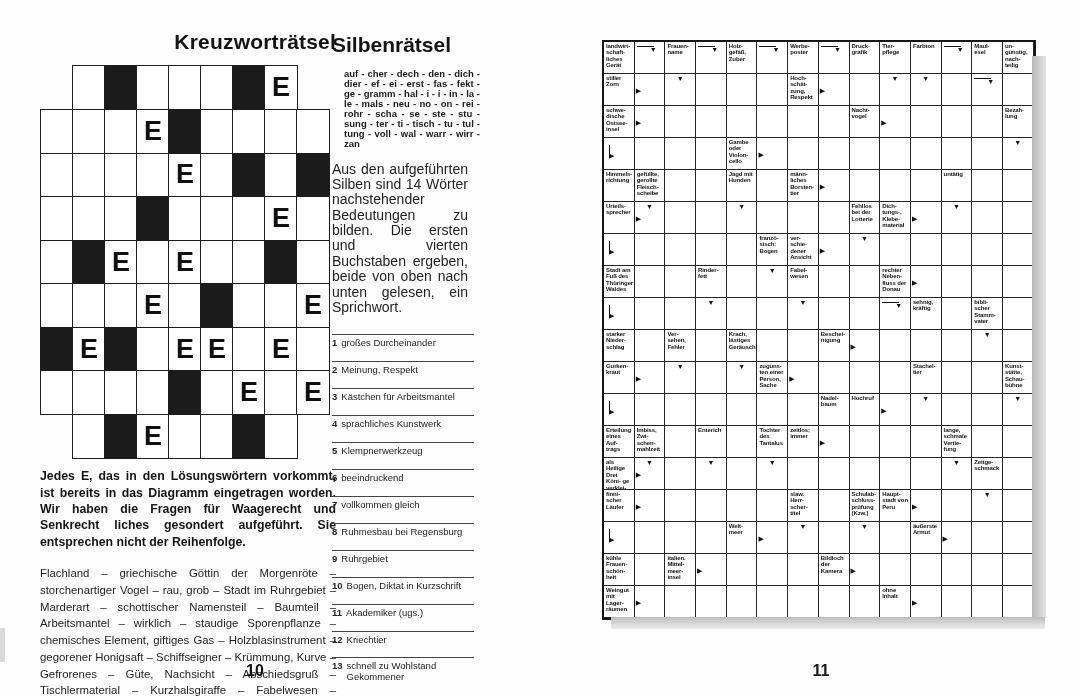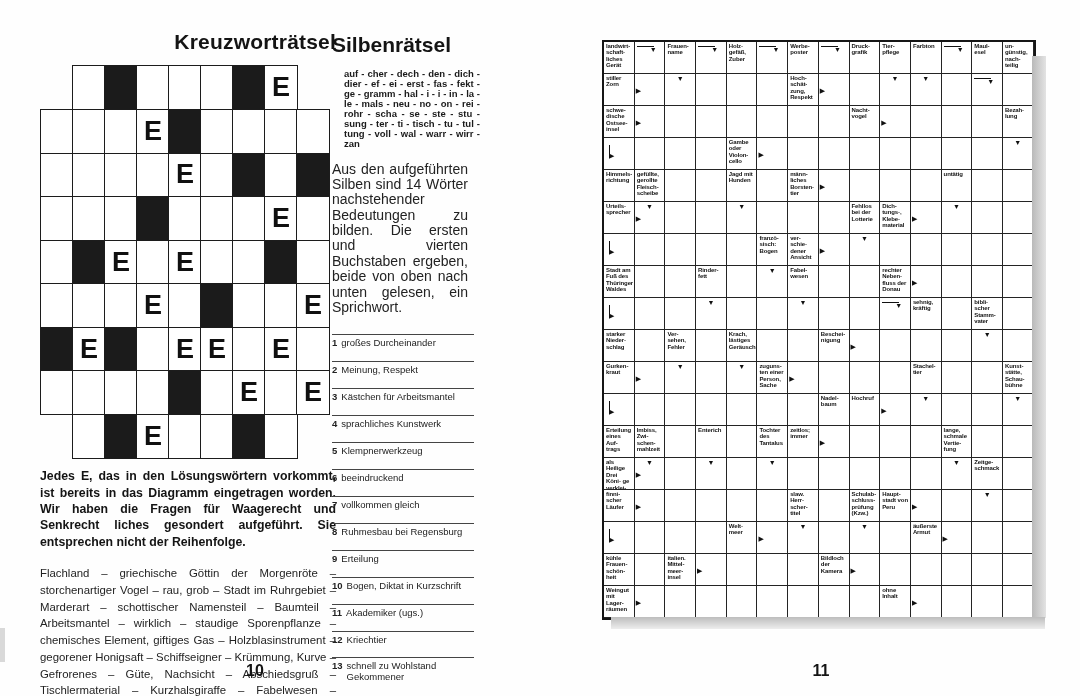--- a/index.html
+++ b/index.html
@@ -207,7 +207,7 @@
       </div>
       <div class="si-item">
         <span class="num">9</span>
-        <span class="txt">Erteilung</span>
+        <span class="txt">Ruhrgebiet</span>
       </div>
       <div class="si-item">
         <span class="num">10</span>

